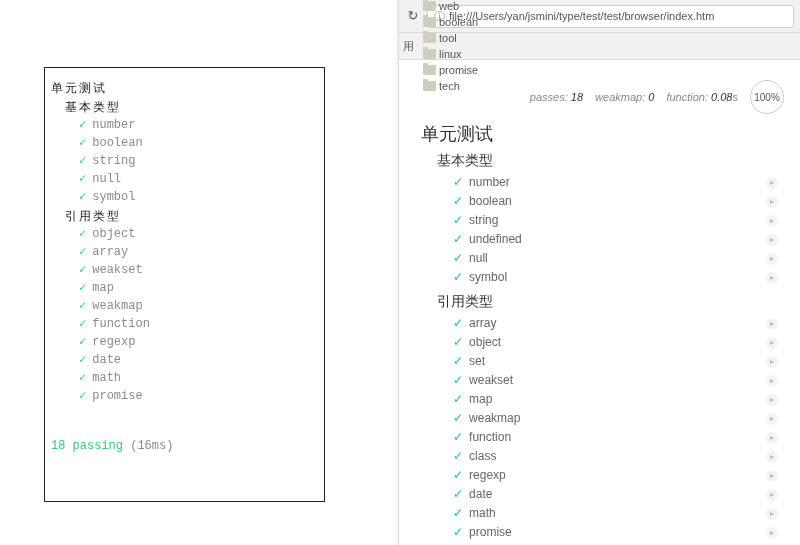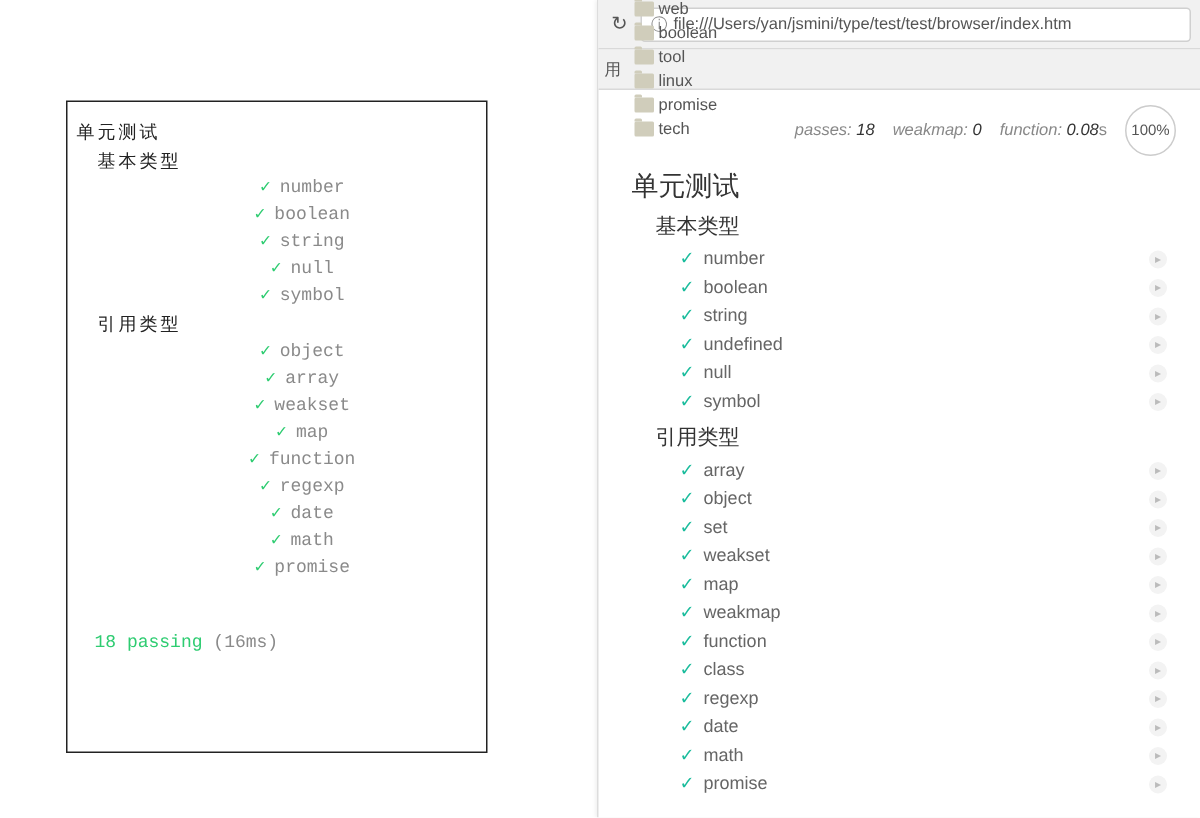--- a/index.html
+++ b/index.html
@@ -134,7 +134,7 @@
 
   
   .mocha {
-    padding: 10px 16px 10px 16px;
+    padding: 20px 16px 10px 16px;
     height: calc(100% - 60px);
     overflow: hidden;
   }

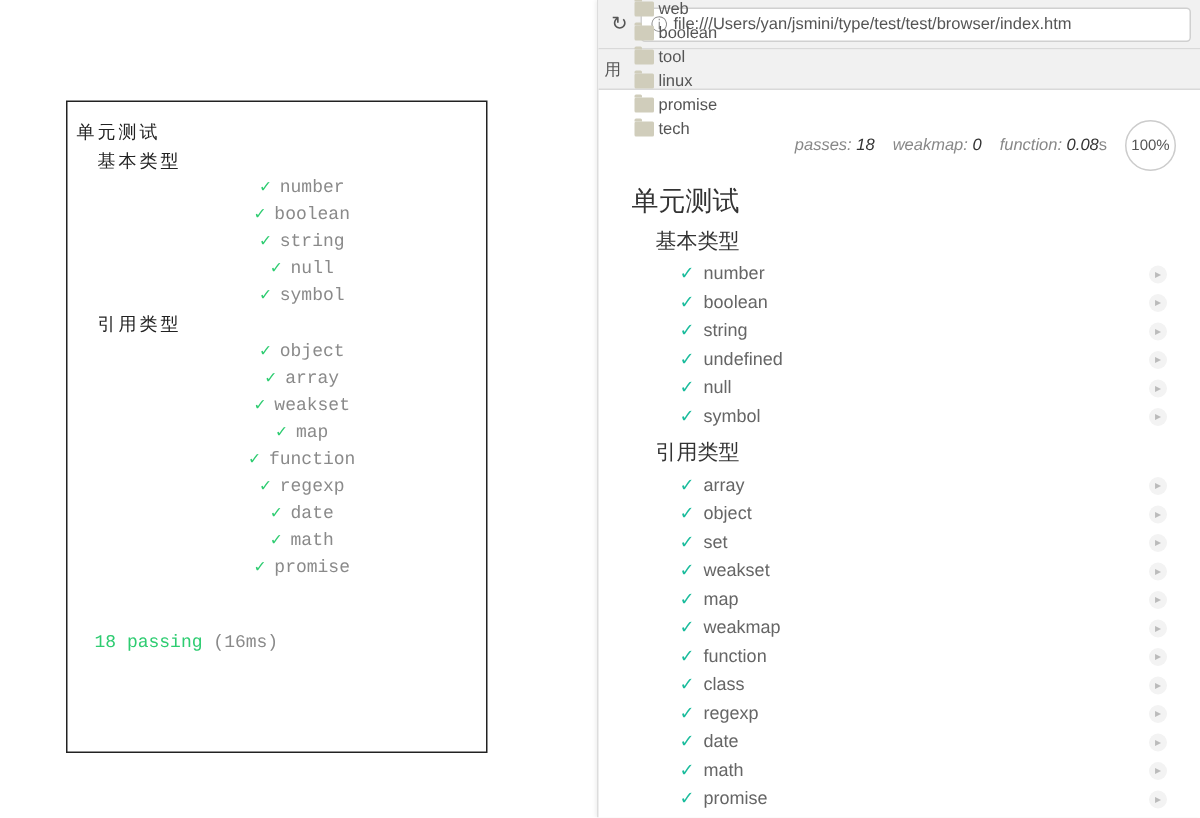--- a/index.html
+++ b/index.html
@@ -38,7 +38,6 @@
     color: #8a8a8a;
     line-height: 18px;
     letter-spacing: 0;
-    text-align: center;
   }
   .terminal .tick {
     color: #2ecc71;

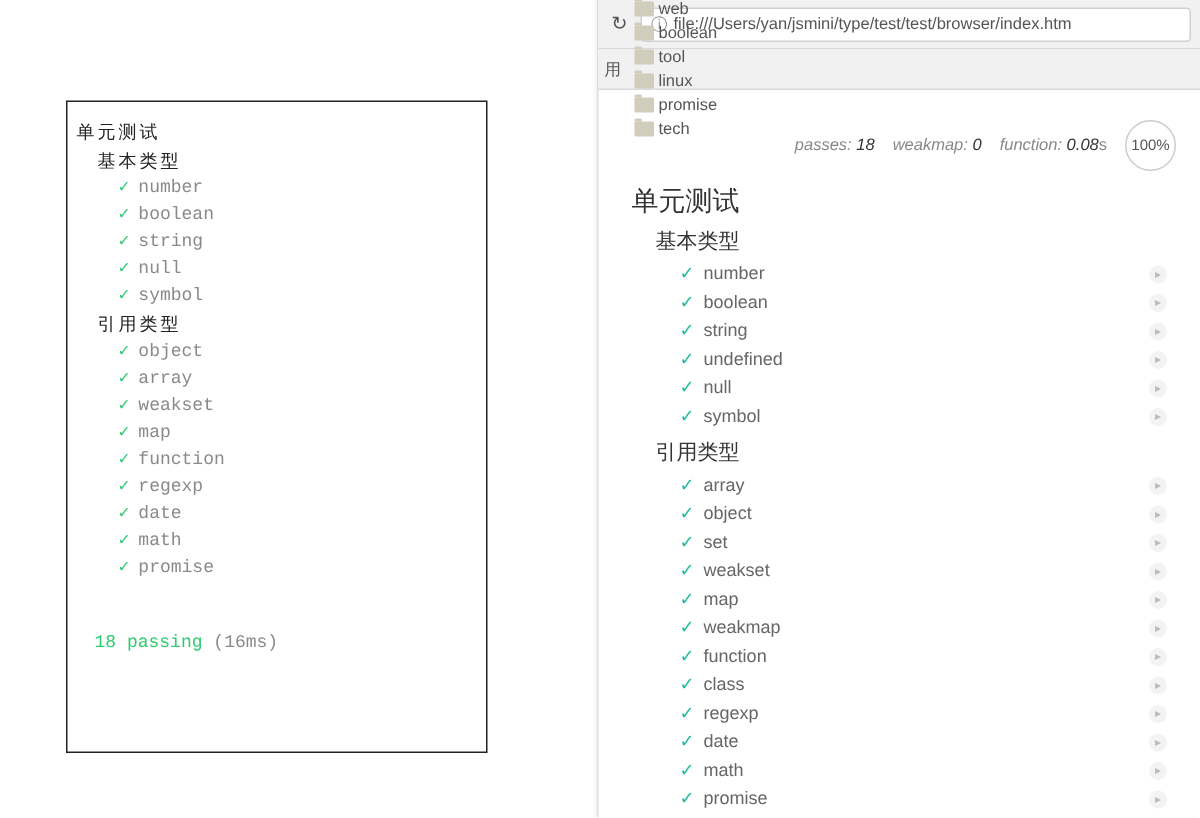--- a/index.html
+++ b/index.html
@@ -209,6 +209,7 @@
       <div class="item"><span class="tick">✓</span>array</div>
       <div class="item"><span class="tick">✓</span>weakset</div>
       <div class="item"><span class="tick">✓</span>map</div>
+      <div class="item"><span class="tick">✓</span>weakmap</div>
       <div class="item"><span class="tick">✓</span>function</div>
       <div class="item"><span class="tick">✓</span>regexp</div>
       <div class="item"><span class="tick">✓</span>date</div>

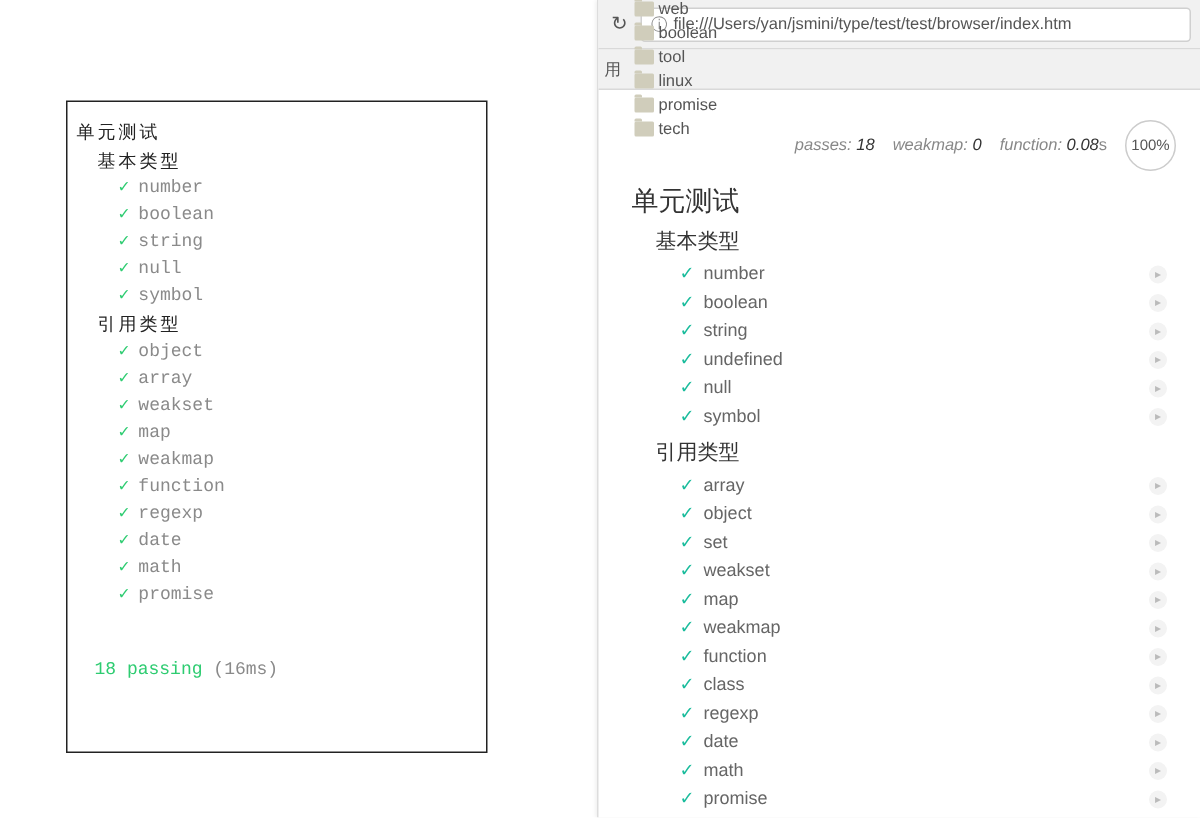--- a/index.html
+++ b/index.html
@@ -46,7 +46,6 @@
   }
   .terminal .summary {
     margin-top: 34px;
-    margin-left: 12px;
   }
   .terminal .summary .pass { color: #2ecc71; }
   .terminal .summary .time { color: #8a8a8a; }

